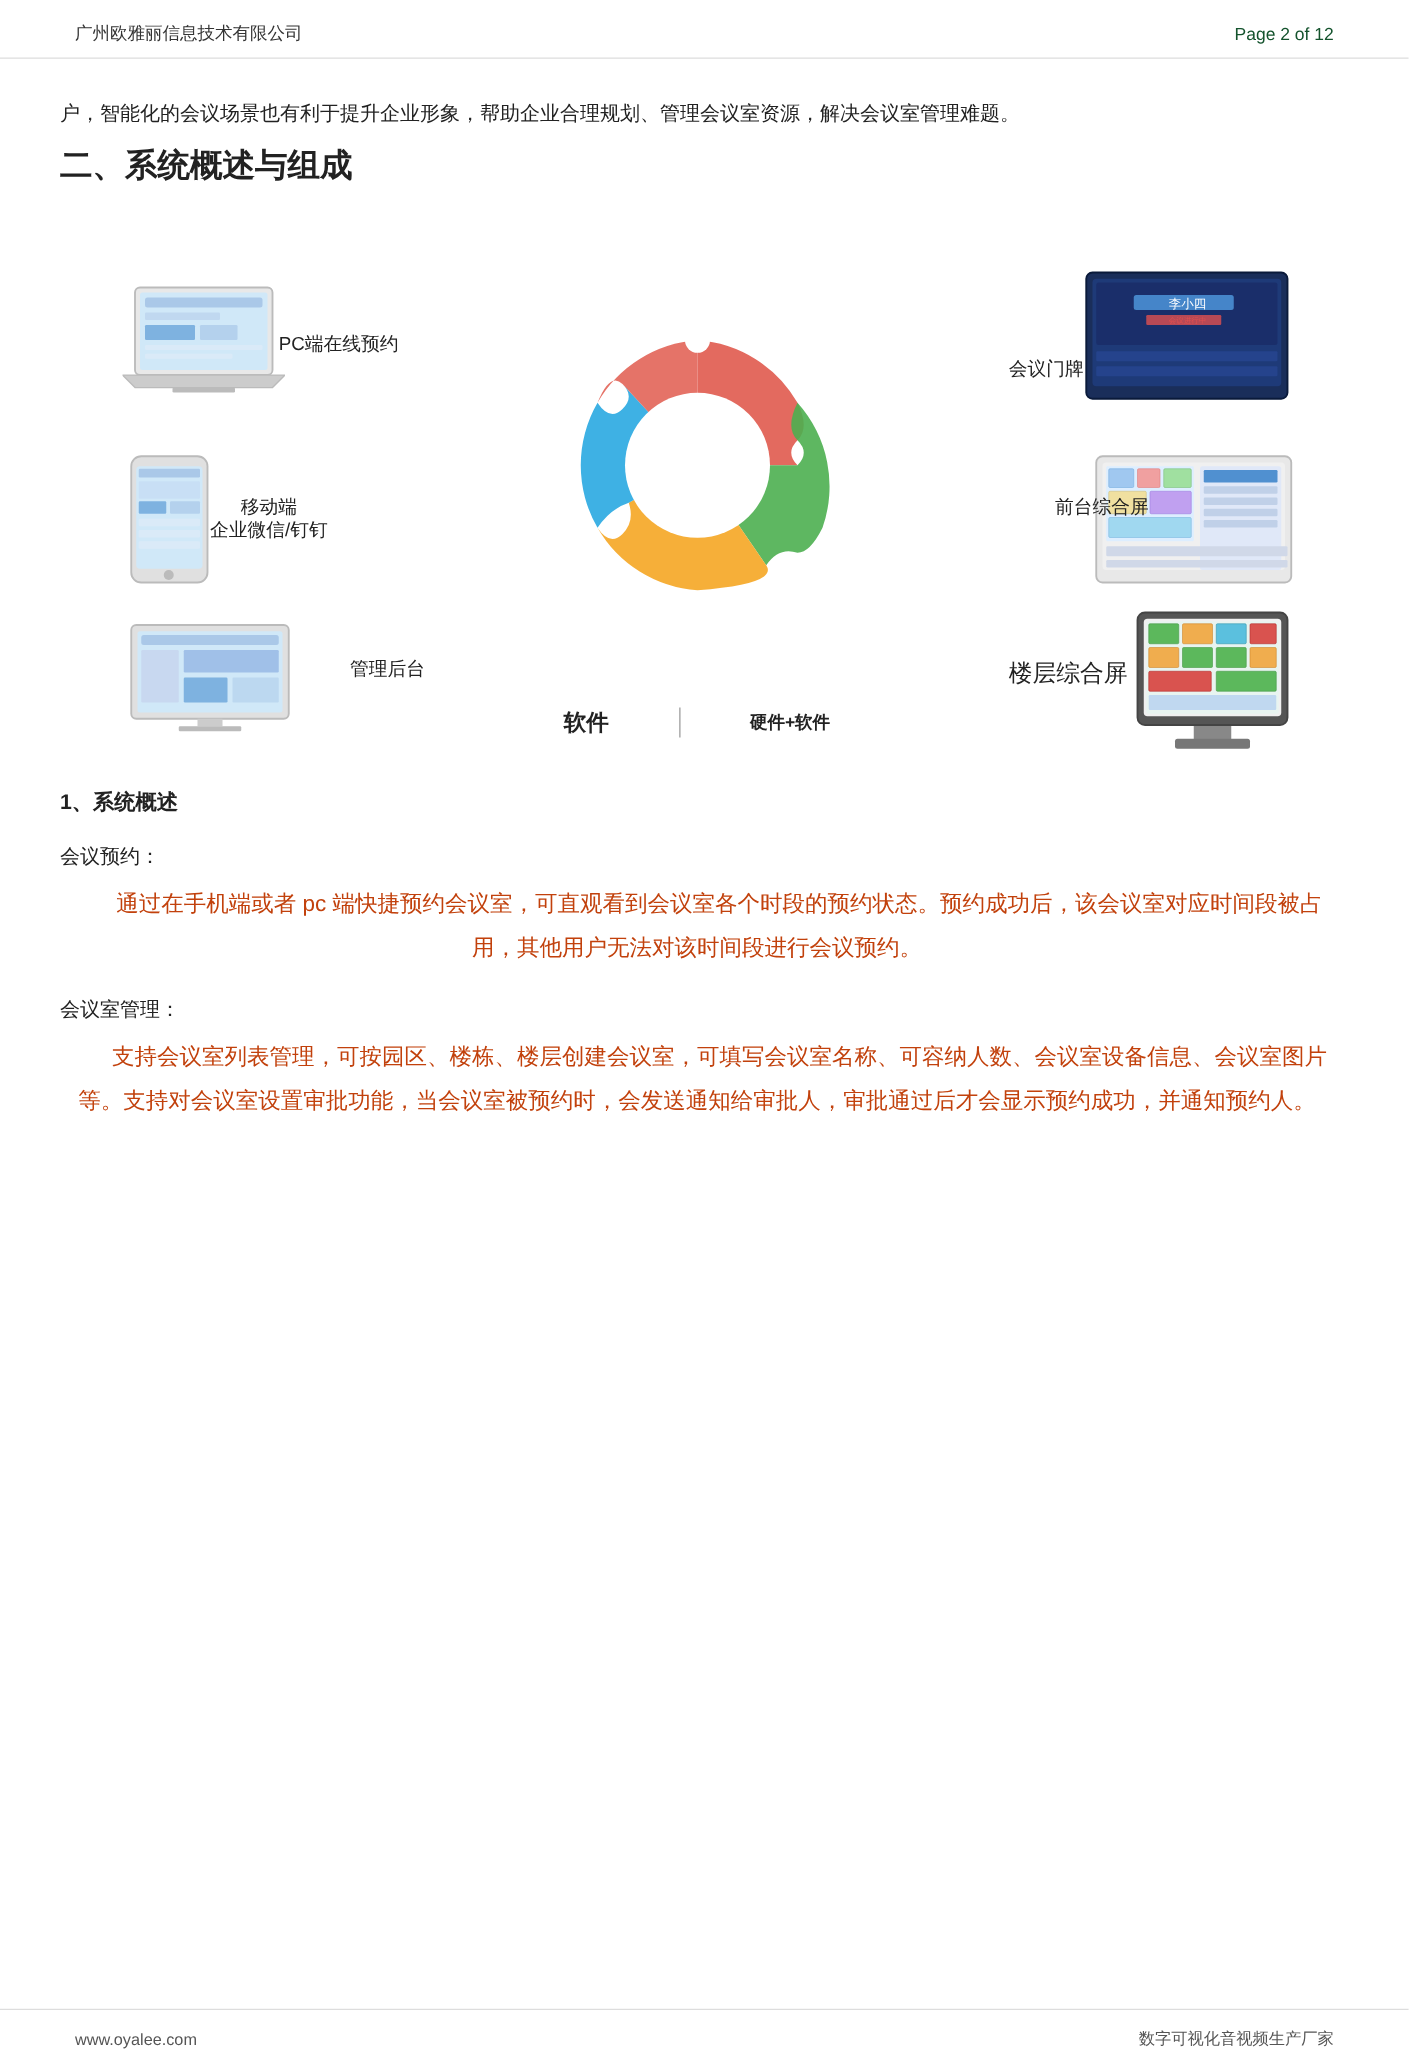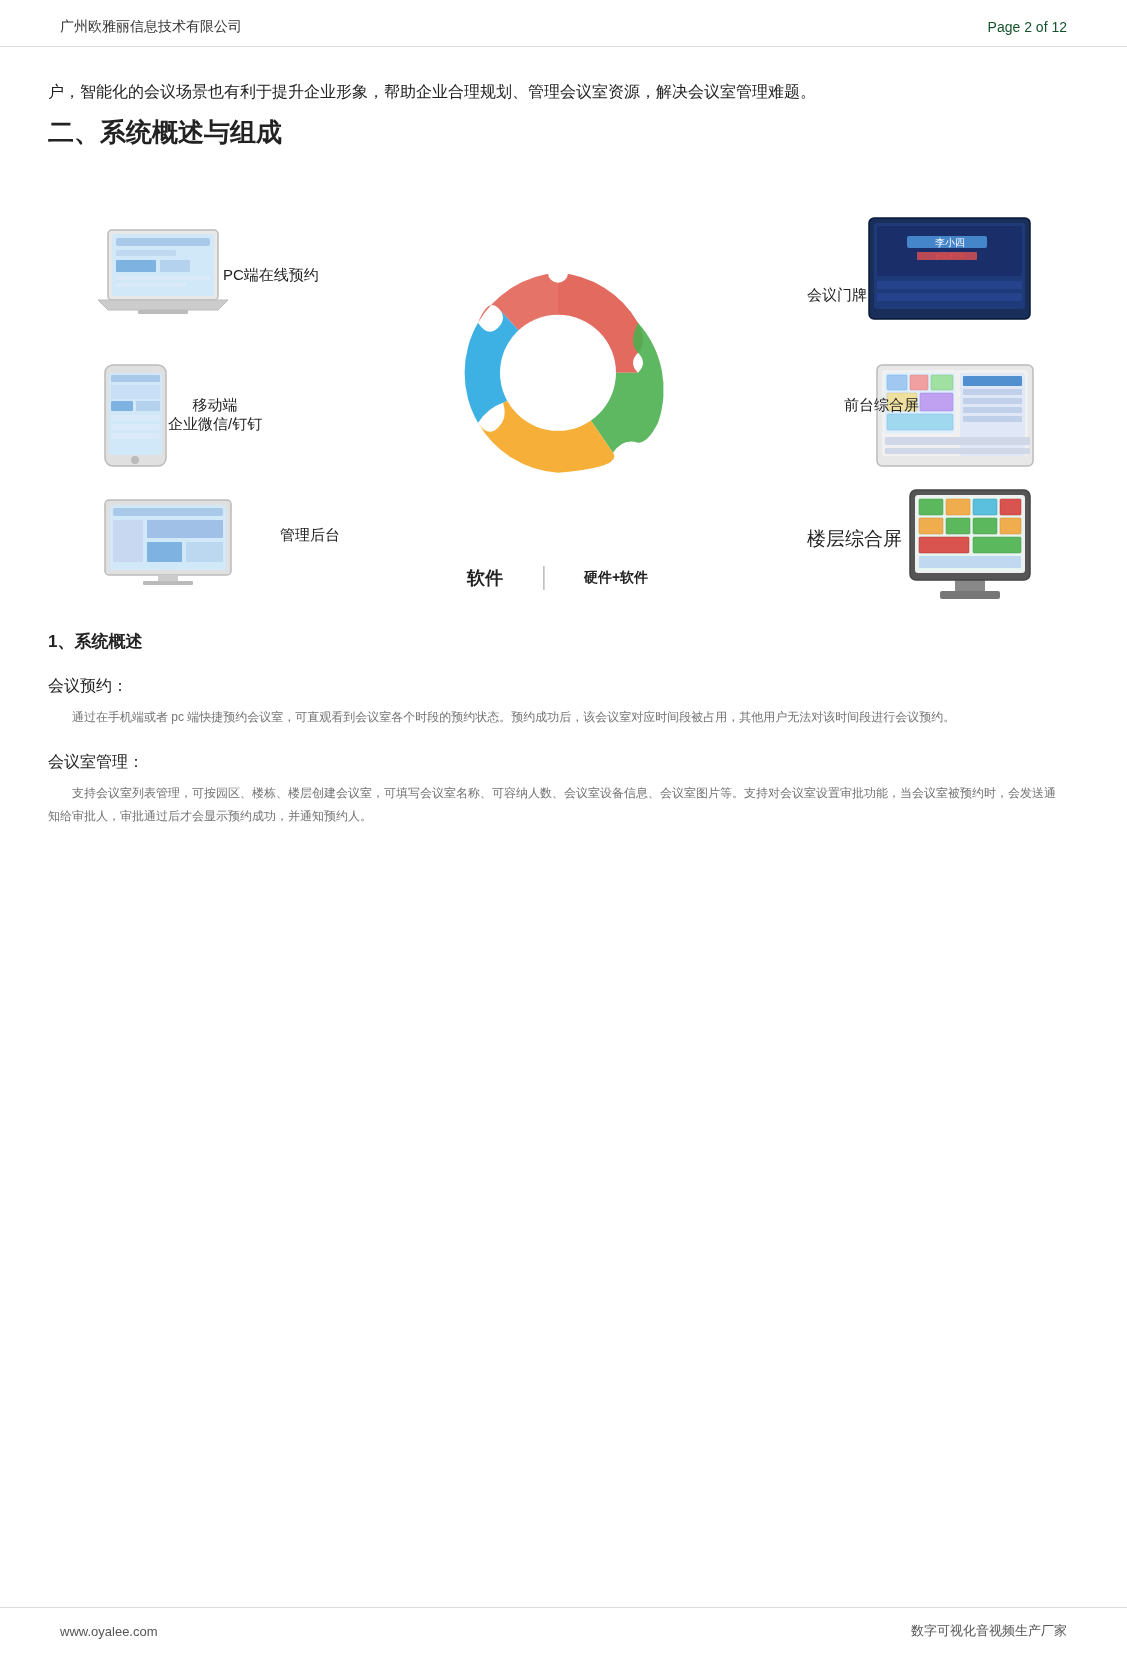--- a/index.html
+++ b/index.html
@@ -164,7 +164,7 @@
       left: 50%;
       transform: translateX(-50%);
       display: flex;
-      gap: 40px;
+      gap: 56px;
       align-items: center;
     }
     .bottom-label-soft {

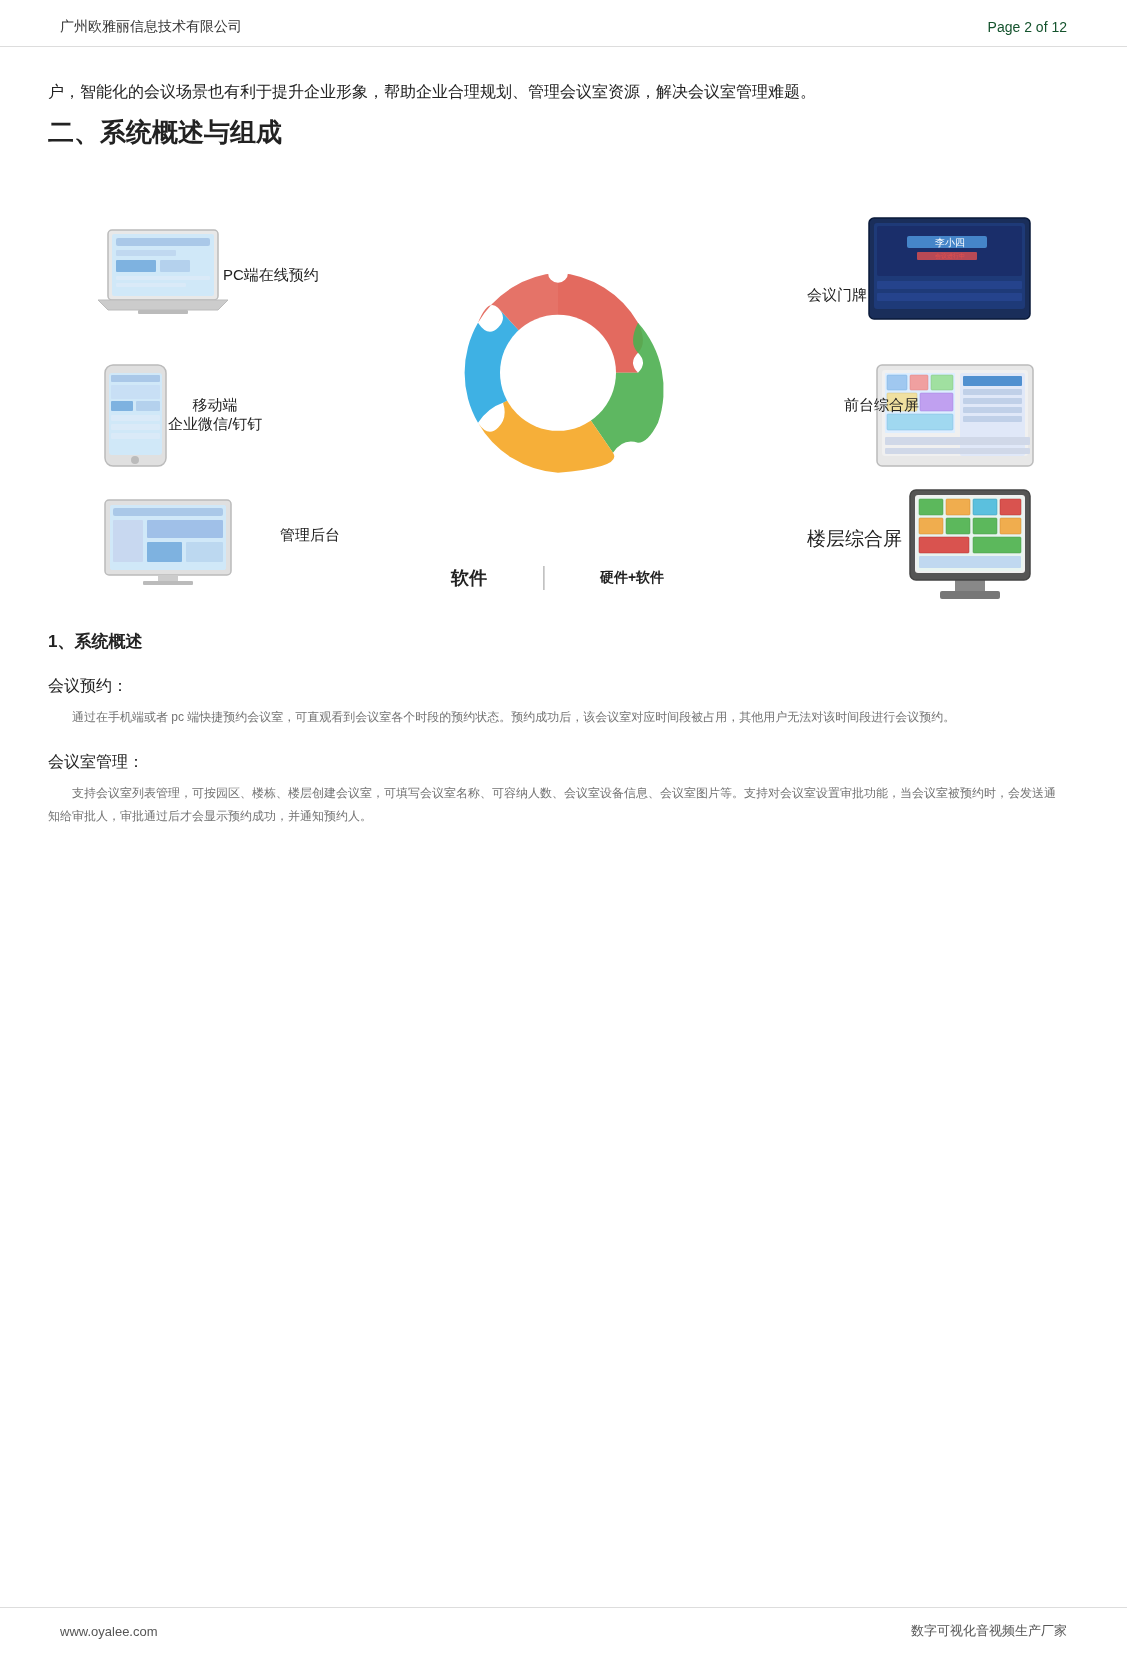--- a/index.html
+++ b/index.html
@@ -191,11 +191,12 @@
       margin-top: 8px;
     }
     .body-text {
-      font-size: 12px;
+      font-size: 18px;
       line-height: 1.95;
-      color: #737373;
+      color: #c2410c;
       margin-bottom: 6px;
       text-indent: 2em;
+      text-align: center;
     }
     .topic-label {
       font-size: 16px;

